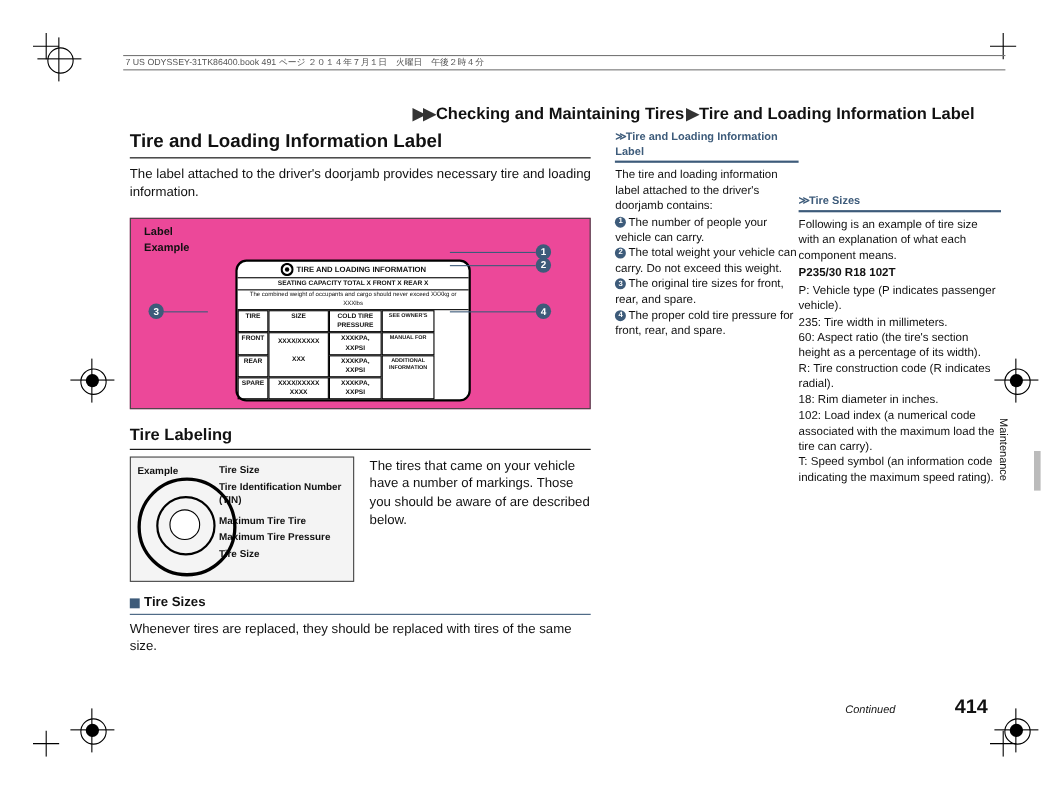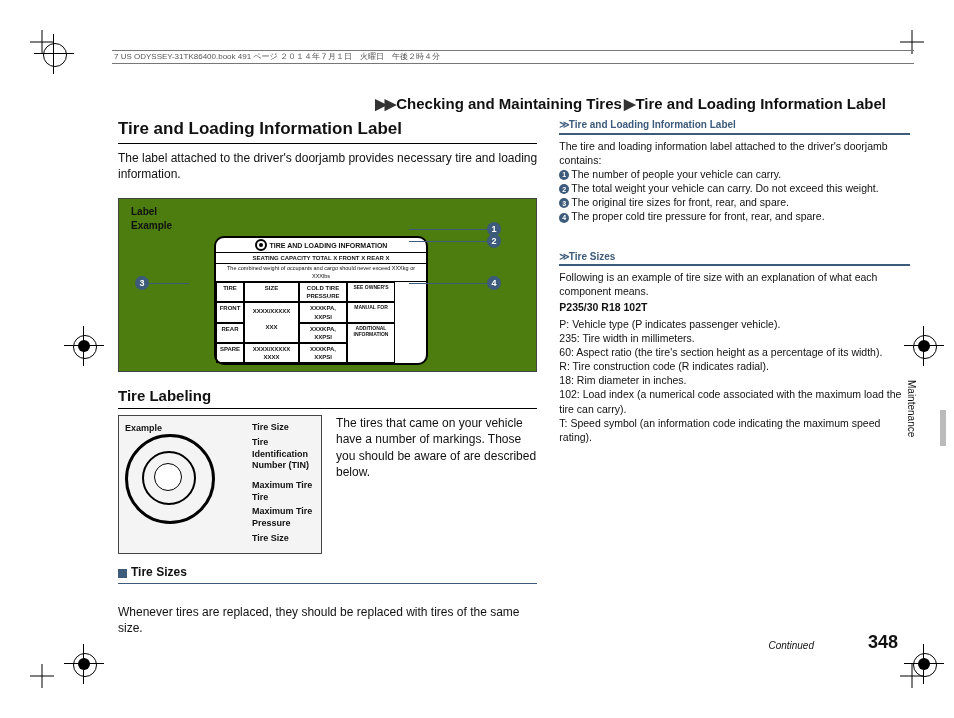--- a/index.html
+++ b/index.html
@@ -10,7 +10,7 @@
 .arrows{color:#333;letter-spacing:-2px;margin:0 2px}
 .content{position:absolute;left:118px;top:118px;right:44px;bottom:60px;display:flex;gap:22px}
 .left{flex:1.1}
-.right{flex:0.92;display:flex;flex-direction:column}
+.right{flex:0.92;display:flex;flex-direction:row}
 h1{font-size:17px;font-weight:bold;margin:0 0 4px 0;border-bottom:1.5px solid #000;padding-bottom:2px}
 h2{font-size:15px;font-weight:bold;margin:14px 0 6px 0;border-bottom:1.5px solid #000;padding-bottom:2px}
 .intro{font-size:12px;margin:6px 0}

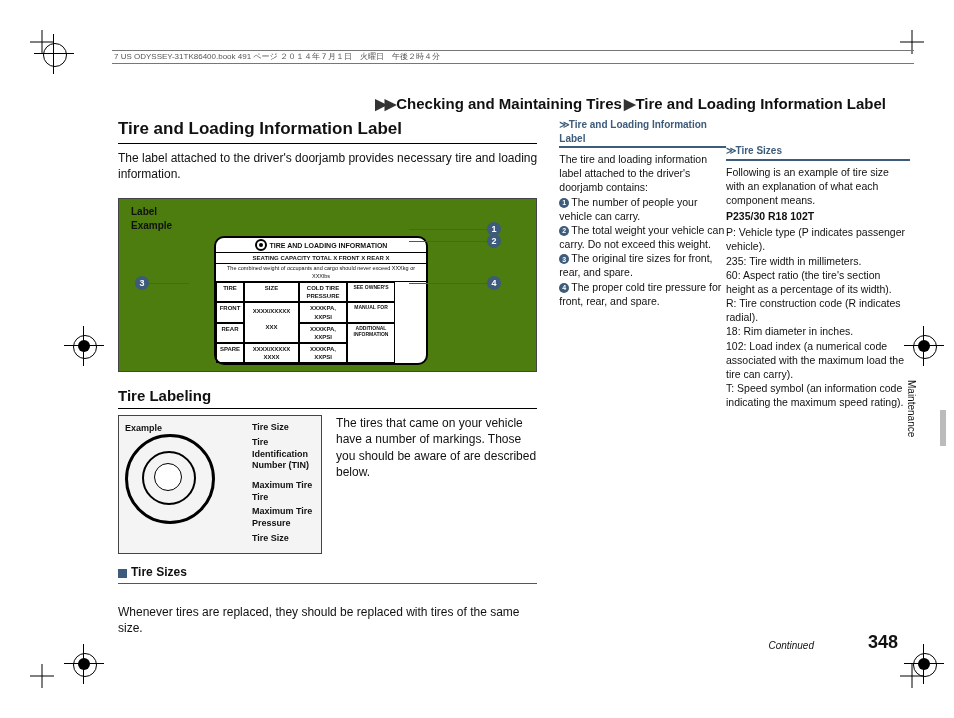--- a/index.html
+++ b/index.html
@@ -195,7 +195,7 @@
         <div><span class="numb">4</span><span>The proper cold tire pressure for front, rear, and spare.</span></div>
       </div>
 
-      <div class="side-sec" style="margin-top:26px">
+      <div class="side-sec" style="margin-top:58px">
         <div class="side-title"><span class="dbl">≫</span><span>Tire Sizes</span></div>
         <div>Following is an example of tire size with an explanation of what each component means.</div>
         <div style="font-weight:bold;margin:2px 0">P235/30 R18 102T</div>

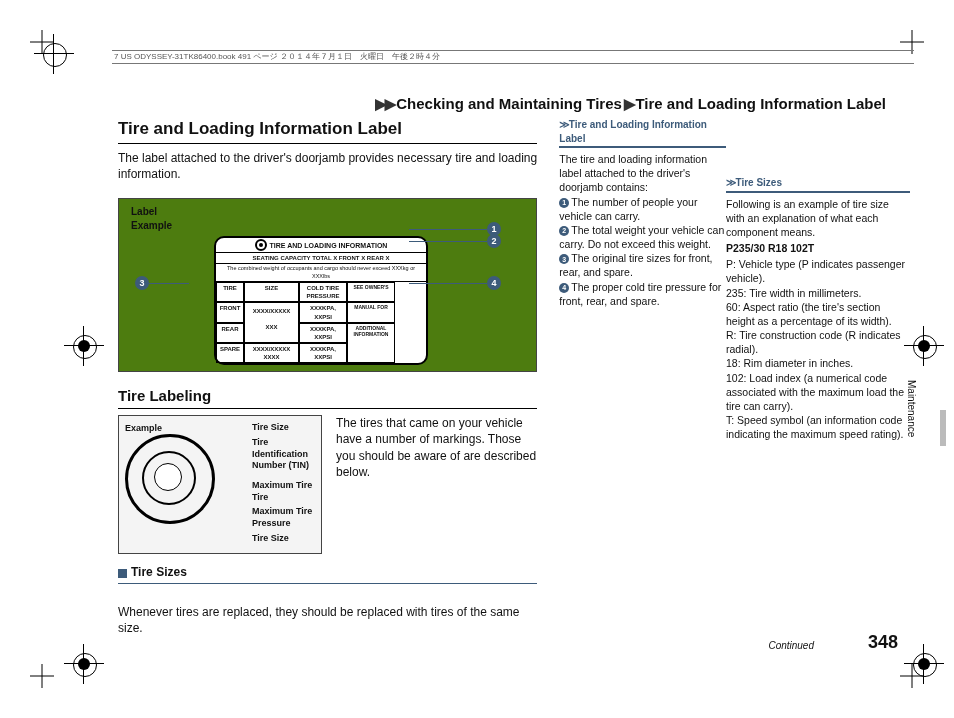--- a/index.html
+++ b/index.html
@@ -14,7 +14,7 @@
 h1{font-size:17px;font-weight:bold;margin:0 0 4px 0;border-bottom:1.5px solid #000;padding-bottom:2px}
 h2{font-size:15px;font-weight:bold;margin:14px 0 6px 0;border-bottom:1.5px solid #000;padding-bottom:2px}
 .intro{font-size:12px;margin:6px 0}
-.label-box{border:1px solid #444;background:#4d7c0f;padding:6px 12px;font-size:10px;position:relative;margin-top:16px}
+.label-box{border:1px solid #444;background:#ec4899;padding:6px 12px;font-size:10px;position:relative;margin-top:16px}
 .label-box .cap{font-weight:bold;font-size:10px;margin-bottom:4px}
 .tl-label{width:210px;border:2px solid #000;border-radius:10px;margin:0 auto;background:#fff;font-size:7px;font-weight:bold;text-align:center}
 .tl-row{border-bottom:1px solid #000;padding:1px 2px;display:flex;align-items:center;justify-content:center;gap:3px}

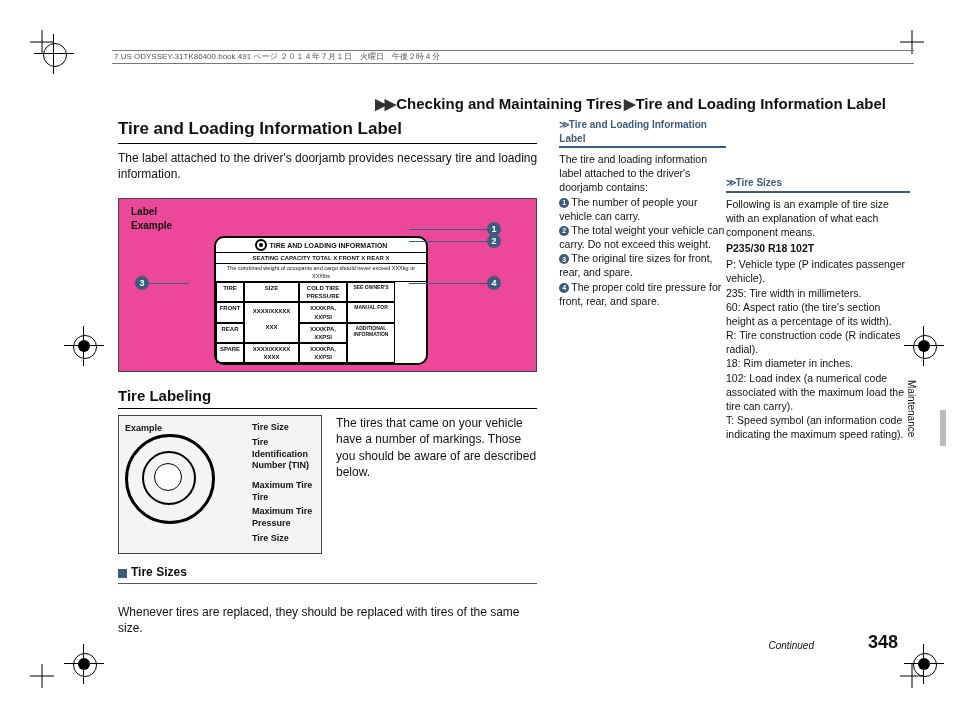--- a/index.html
+++ b/index.html
@@ -167,7 +167,7 @@
                 <div class="inner2"></div>
             </div>
           </div>
-          <div class="td-labels" style="margin-left:73px">
+          <div class="td-labels" style="margin-left:20px">
             <div>Tire Size</div>
             <div>Tire Identification Number (TIN)</div>
             <div style="margin-top:8px">Maximum Tire Tire</div>

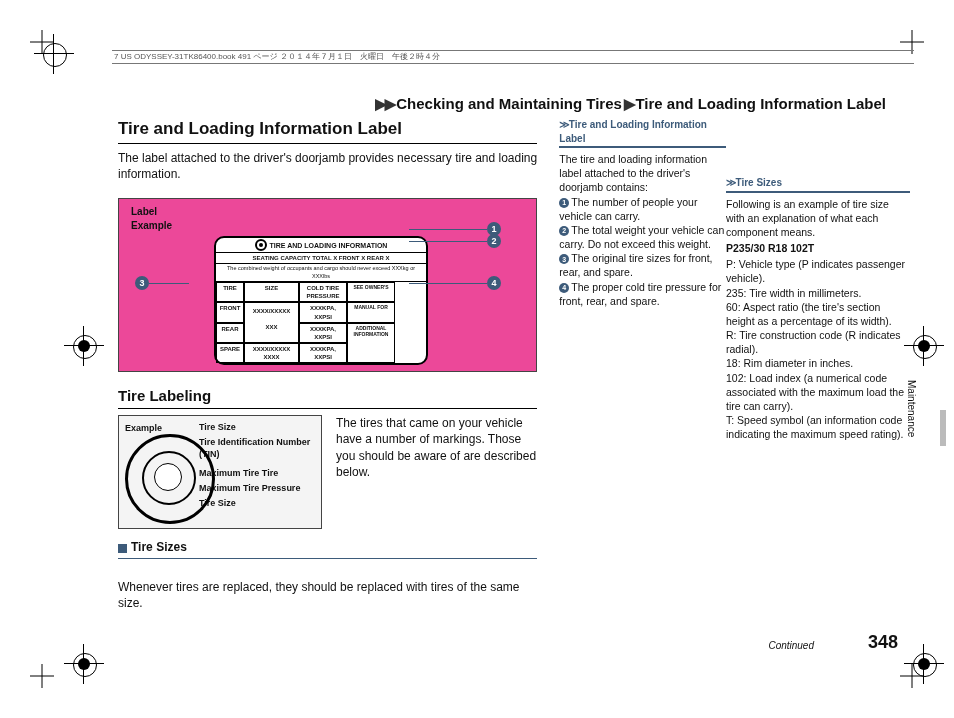--- a/index.html
+++ b/index.html
@@ -182,7 +182,7 @@
         <span class="sq"></span><span>Tire Sizes</span>
         <div class="line"></div>
       </div>
-      <div class="para" style="margin-top:20px">Whenever tires are replaced, they should be replaced with tires of the same size.</div>
+      <div class="para" style="margin-top:4px">Whenever tires are replaced, they should be replaced with tires of the same size.</div>
     </div>
 
     <div class="right">

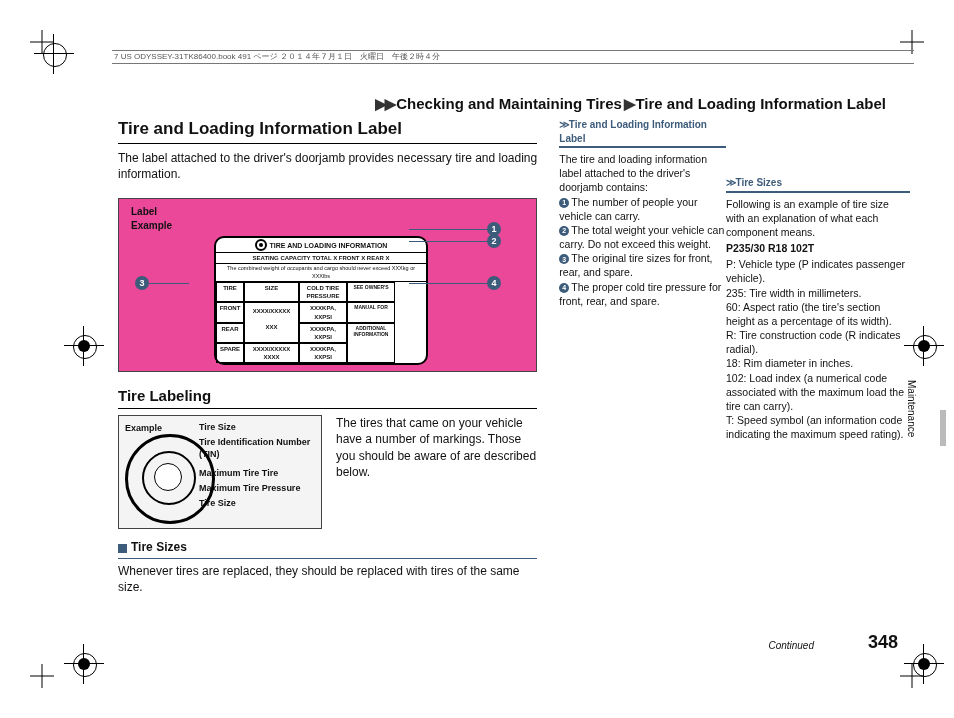--- a/index.html
+++ b/index.html
@@ -213,7 +213,7 @@
   <div class="vtext">Maintenance</div>
   <div class="vtab"></div>
   <div class="continued">Continued</div>
-  <div class="footer-num">348</div>
+  <div class="footer-num">414</div>
 </div>
 
 </body></html>

